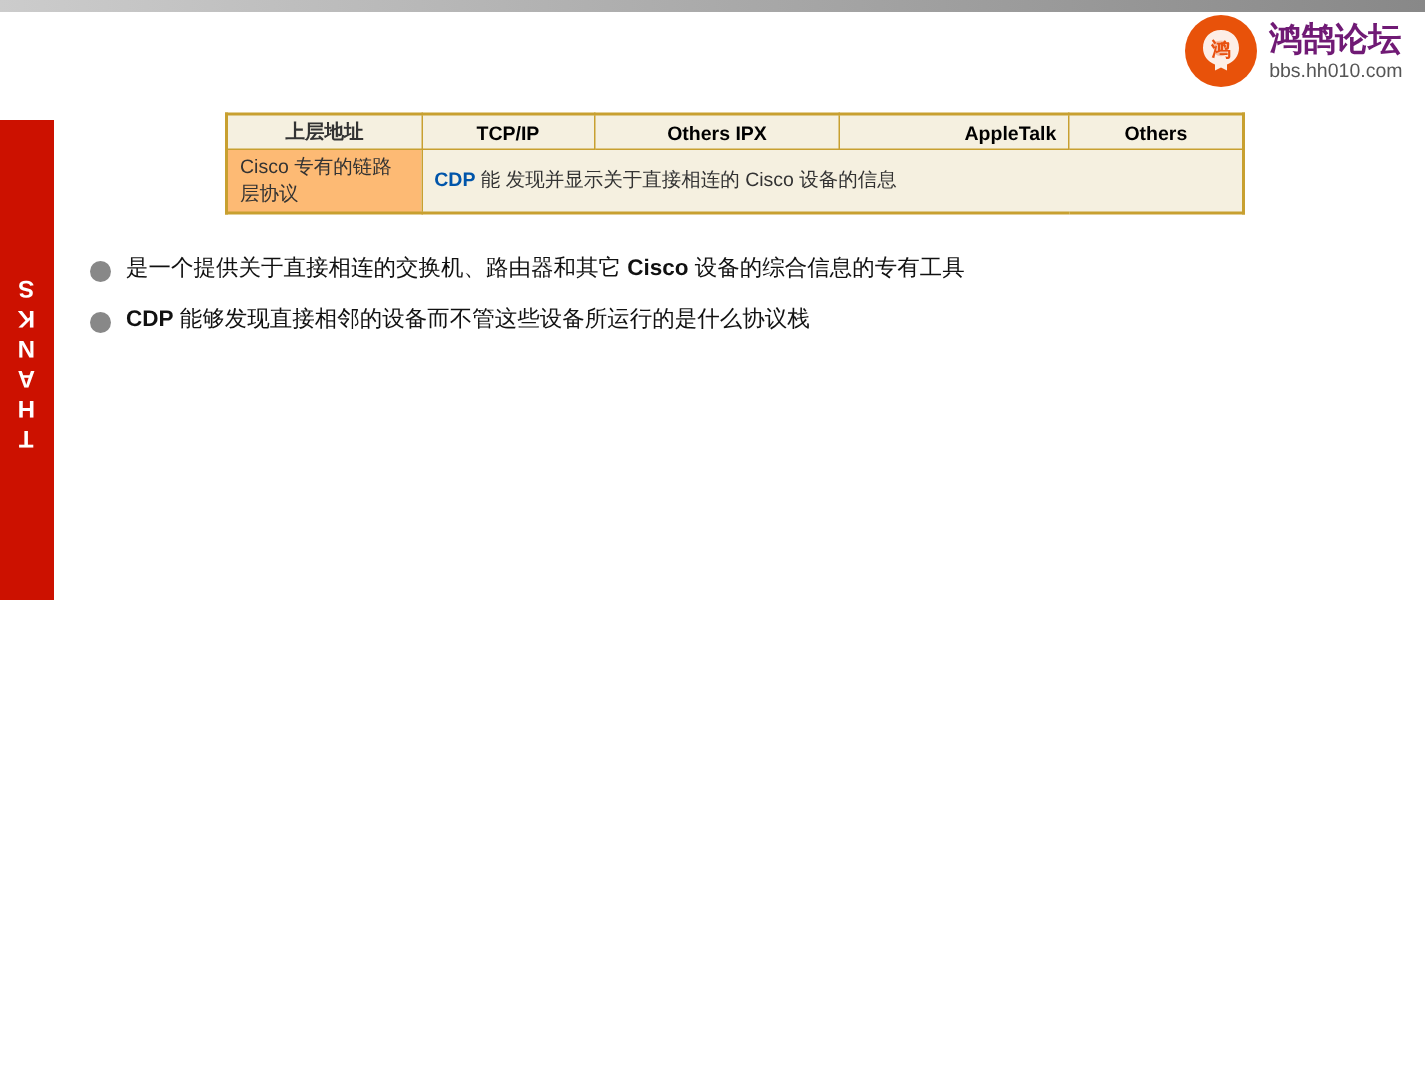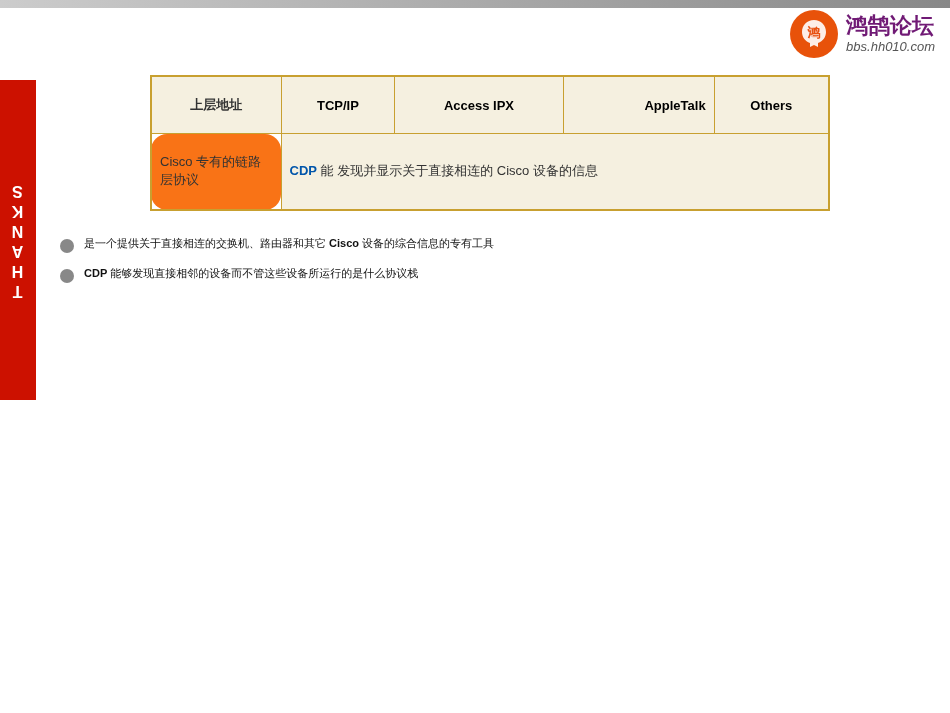--- a/index.html
+++ b/index.html
@@ -65,7 +65,6 @@
     .logo-url {
       color: #555;
       font-size: 13px;
-      font-style: italic;
     }
 
     

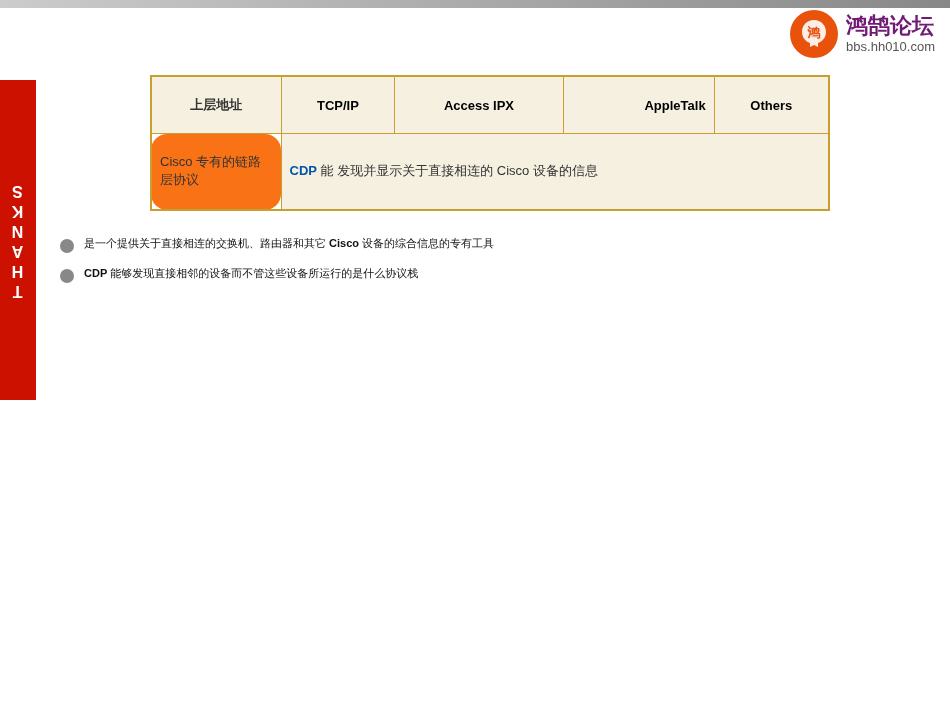--- a/index.html
+++ b/index.html
@@ -148,7 +148,7 @@
 
     .main-table td, .main-table th {
       border: 1.5px solid #c8a030;
-      padding: 19px 8px;
+      padding: 2px 8px;
       vertical-align: middle;
       font-size: 13px;
     }

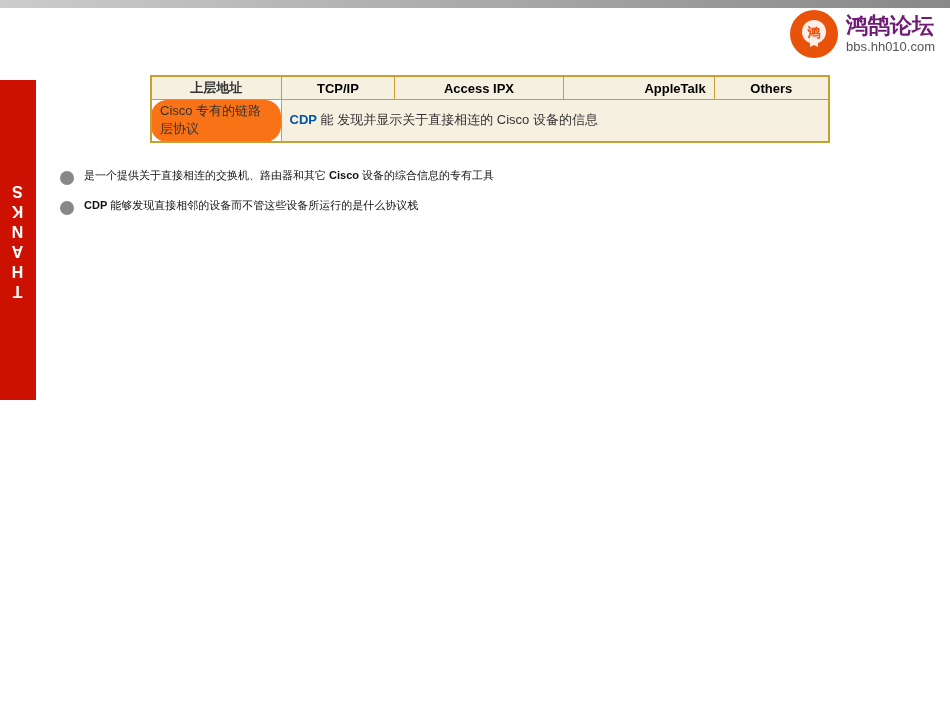--- a/index.html
+++ b/index.html
@@ -259,7 +259,7 @@
               <tr class="header-row">
             <td class="left-cell">上层地址</td>
             <td style="text-align:center; font-weight:bold;margin-left:16px;">TCP/IP</td>
-            <td style="text-align:center; font-weight:bold;">Access IPX</td>
+            <td style="text-align:center; font-weight:bold;">Others IPX</td>
             <td style="text-align:right; font-weight:bold;">AppleTalk</td>
             <td style="text-align:center; font-weight:bold;">Others</td>
           </tr>

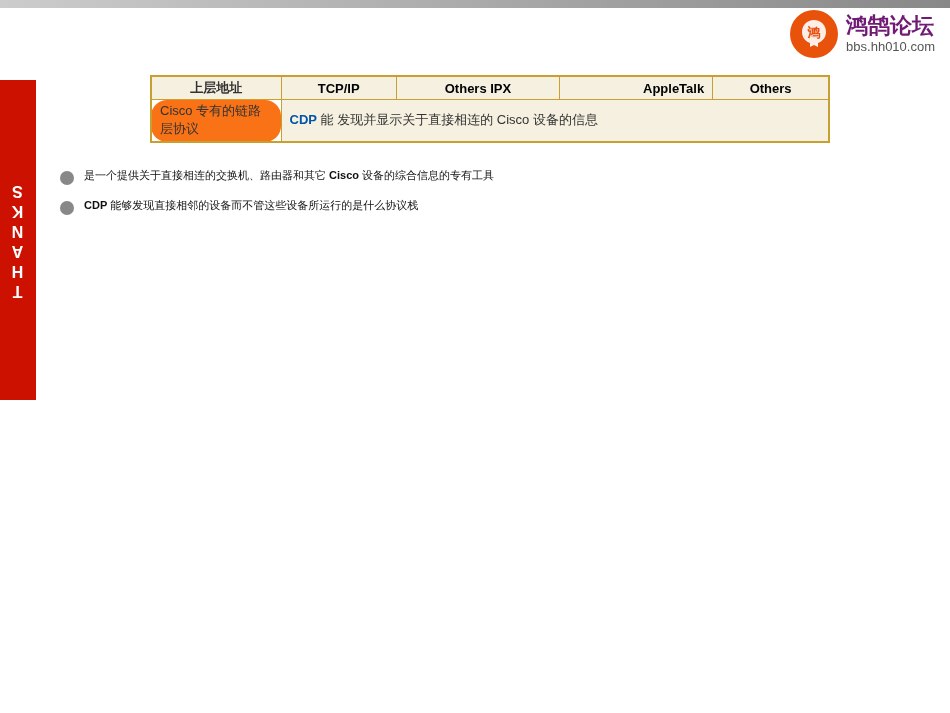--- a/index.html
+++ b/index.html
@@ -162,8 +162,7 @@
     }
 
     .left-cell.darker {
-      background: #f97316;
-      border-radius: 16px;
+      background: #fdba74;
     }
 
     .header-row td {

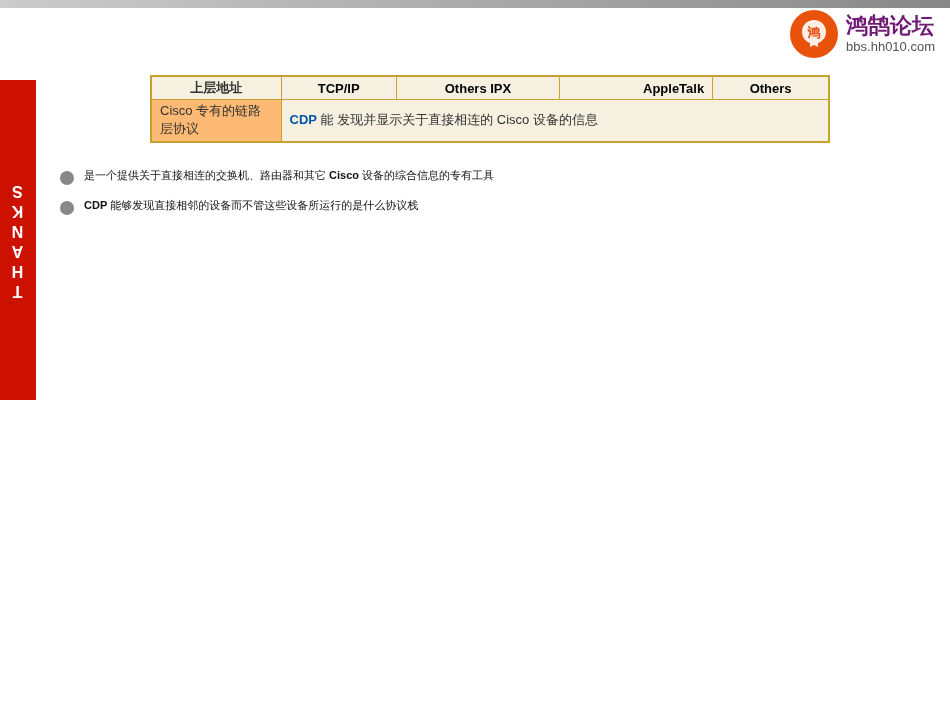--- a/index.html
+++ b/index.html
@@ -202,9 +202,9 @@
 
     .bullet-list li {
       display: flex;
-      align-items: flex-start;
+      align-items: center;
       margin-bottom: 12px;
-      font-size: 11px;
+      font-size: 15px;
       color: #111;
       line-height: 1.5;
     }

